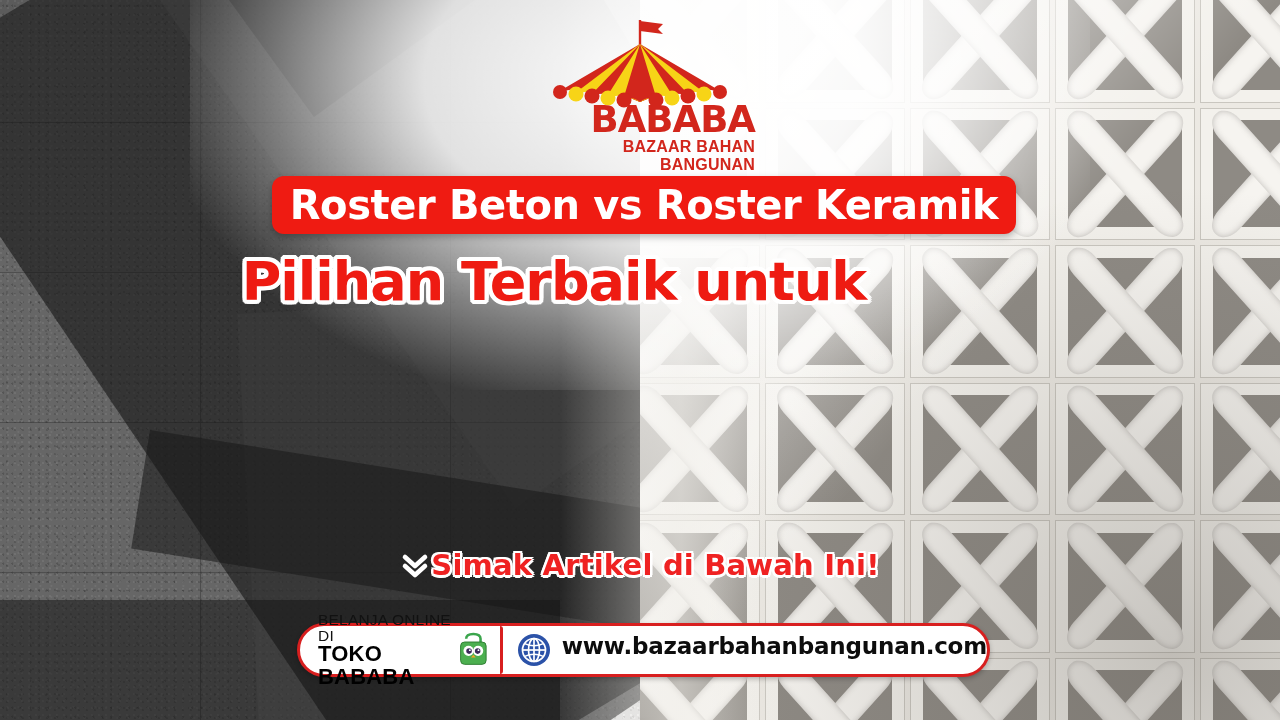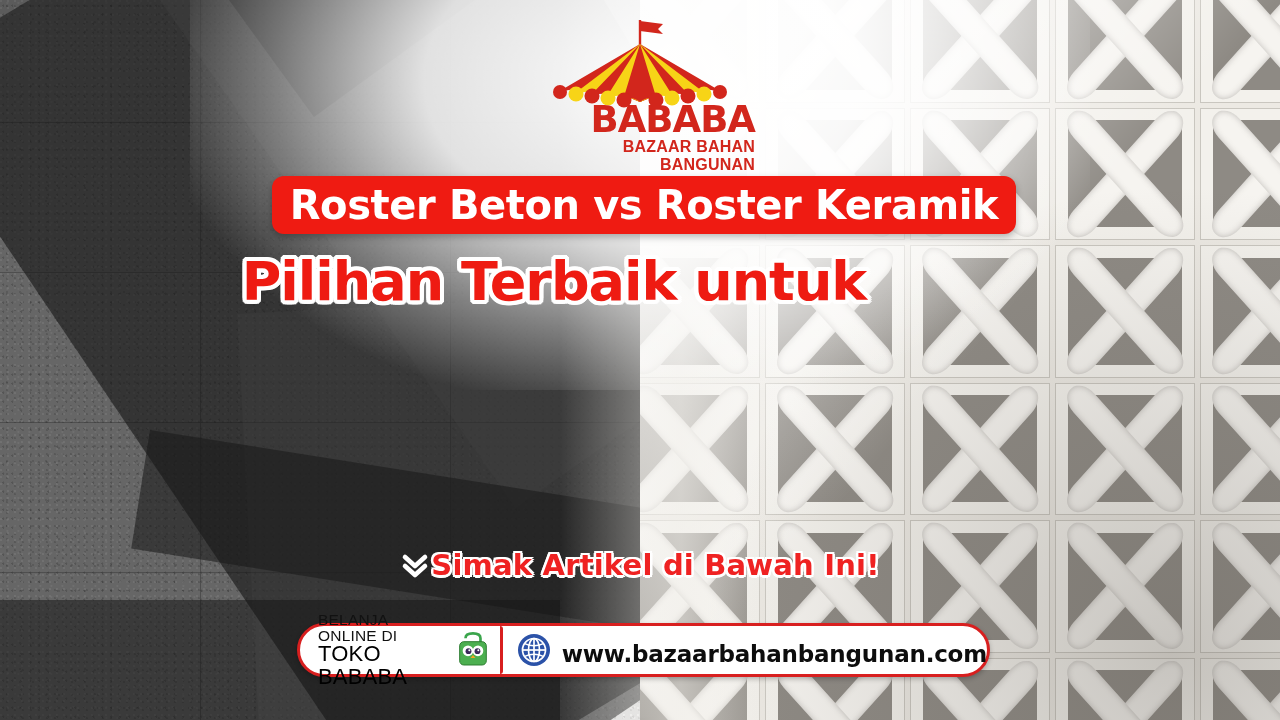--- a/index.html
+++ b/index.html
@@ -219,7 +219,7 @@
     font-family:"Liberation Sans", sans-serif;
   }
   .bb-left .l2{
-    font-size:22px;color:#000;font-weight:normal;letter-spacing:.2px;
+    font-size:22px;color:#000;font-weight:bold;letter-spacing:.2px;
     font-family:"Liberation Sans", sans-serif;
   }
   .bb-divider{

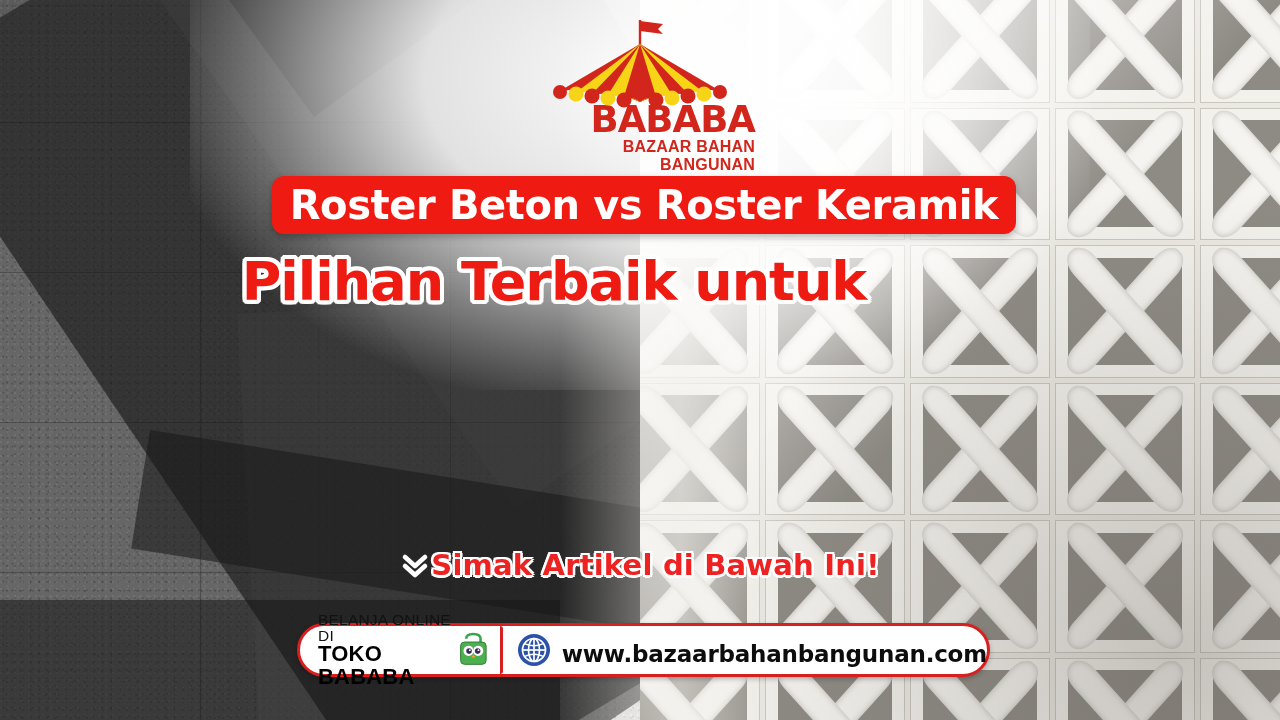--- a/index.html
+++ b/index.html
@@ -229,7 +229,7 @@
     margin-right:14px;
   }
   .bb-right{
-    display:flex;align-items:flex-end;gap:11px;
+    display:flex;align-items:flex-start;gap:11px;
   }
   .bb-right .url{
     font-size:23px;color:#0d0d0d;font-weight:bold;letter-spacing:-.2px;

